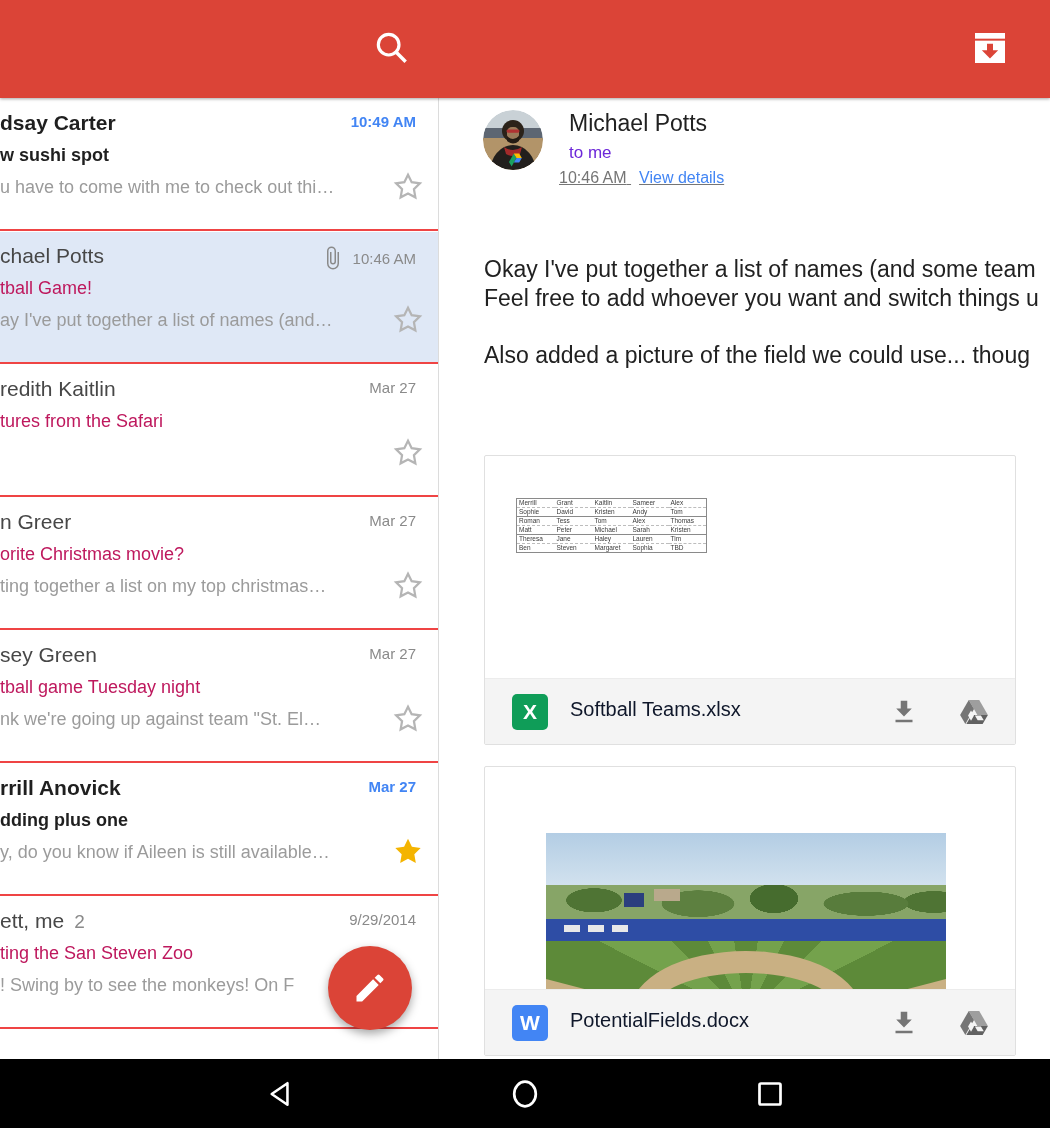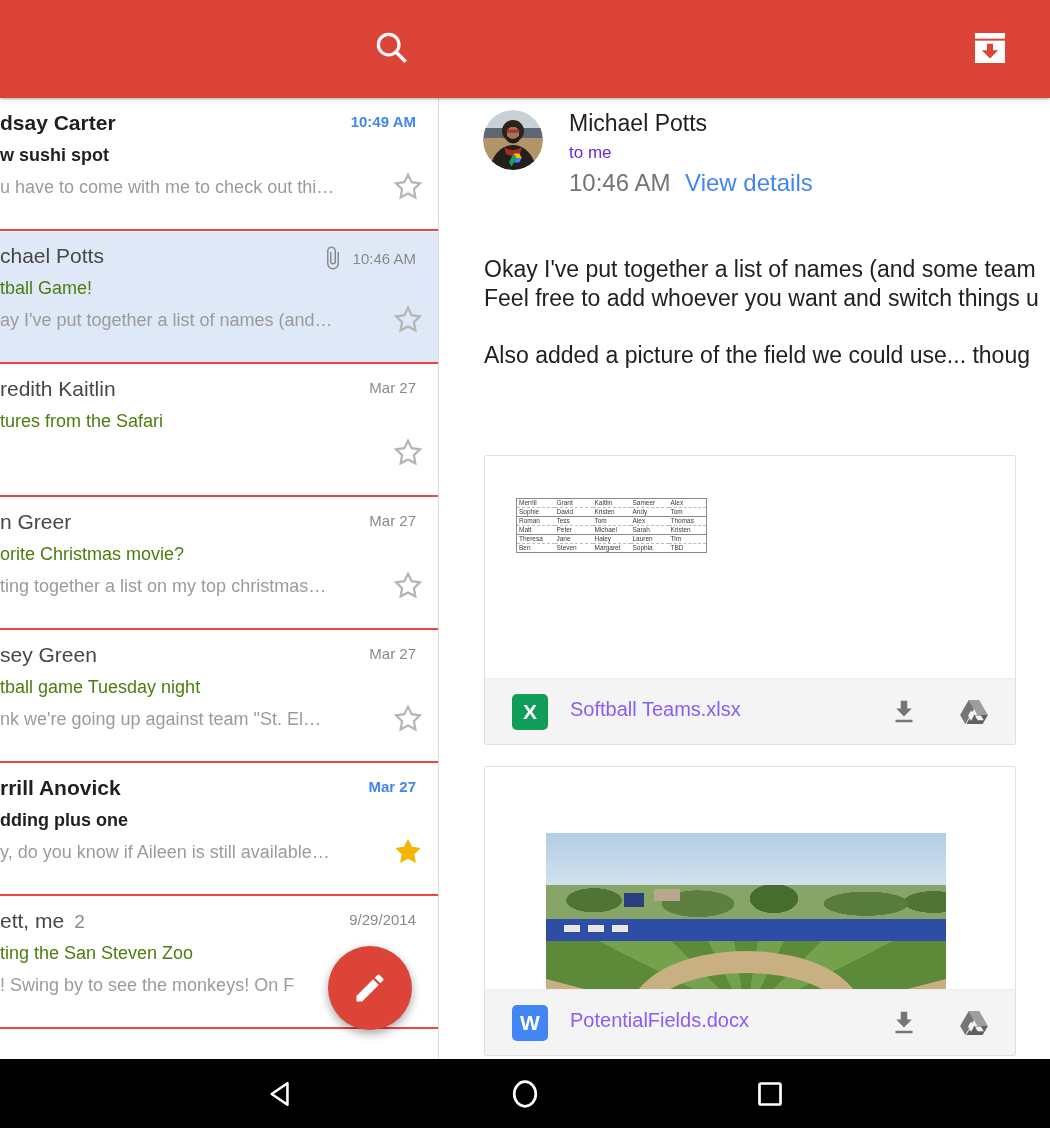--- a/index.html
+++ b/index.html
@@ -49,8 +49,8 @@
     overflow:hidden; cursor:pointer; }
   .msg-sender { position:absolute; left:130px; top:12px; font-size:23px; color:#212121; }
   .msg-to { position:absolute; left:130px; top:45px; font-size:17px; color:#6d28d9; }
-  .msg-meta { position:absolute; left:130px; top:71px; font-size:24px; color:#757575;
-    white-space:nowrap; }
+  .msg-meta { position:absolute; left:120px; top:71px; font-size:16px; color:#757575;
+    white-space:nowrap;text-decoration:underline; }
   .msg-meta a { color:#4285f4; text-decoration:none; margin-left:8px; cursor:pointer; }
   .body-line { position:absolute; left:45px; font-size:23px; color:#212121; white-space:nowrap; }
 

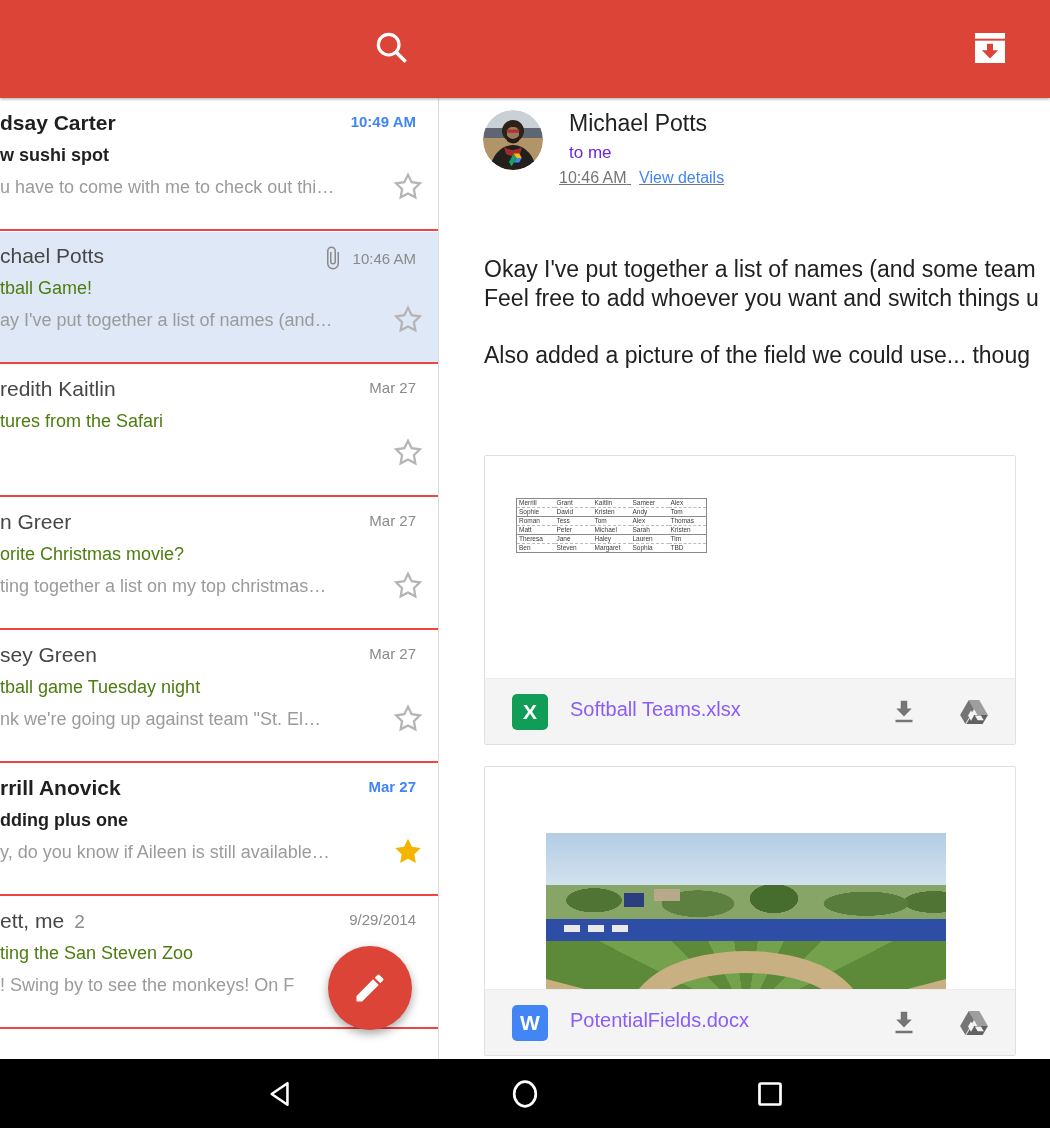--- a/index.html
+++ b/index.html
@@ -26,7 +26,7 @@
     white-space:nowrap; }
   .conv .count { font-size:19px; color:#8a8a8a; margin-left:10px; }
   .conv .subج, .conv .subj { position:absolute; left:0; top:46px; font-size:18px;
-    color:#4d7c0f; white-space:nowrap; }
+    color:#be185d; white-space:nowrap; }
   .conv .prev { position:absolute; left:0; top:78px; width:360px; font-size:18px;
     color:#9b9b9b; white-space:nowrap; overflow:hidden; }
   .conv .time { position:absolute; right:22px; top:14px; font-size:15px; color:#8a8a8a;

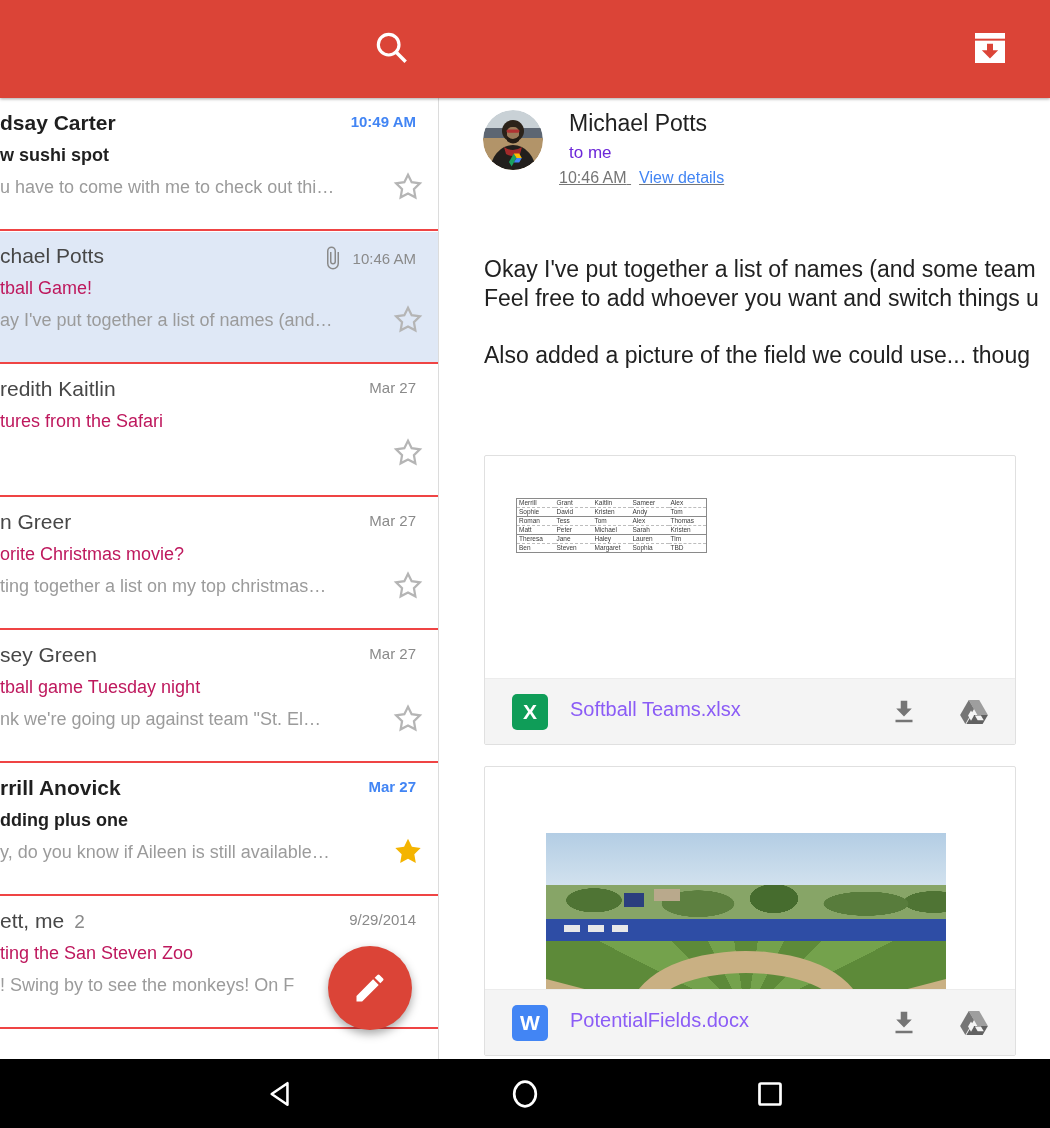--- a/index.html
+++ b/index.html
@@ -64,7 +64,7 @@
     justify-content:center; }
   .chip-x { background:#0f9d58; }
   .chip-w { background:#4285f4; }
-  .fname { position:absolute; left:85px; top:19px; font-size:20px; color:#8b5cf6;
+  .fname { position:absolute; left:85px; top:19px; font-size:20px; color:#0f172a;
     white-space:nowrap; }
   .ic-dl { position:absolute; left:402px; top:16px; width:34px; height:34px; cursor:pointer; }
   .ic-drive { position:absolute; left:472px; top:16px; width:34px; height:34px; cursor:pointer; }

